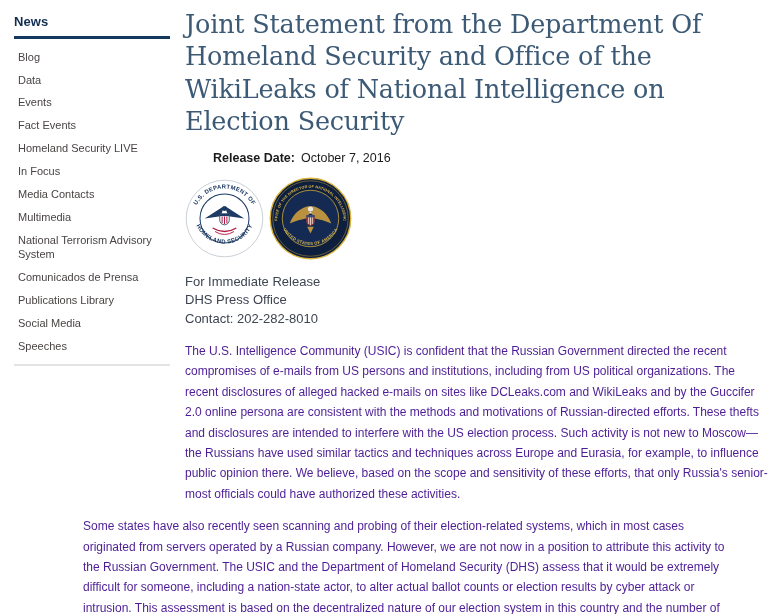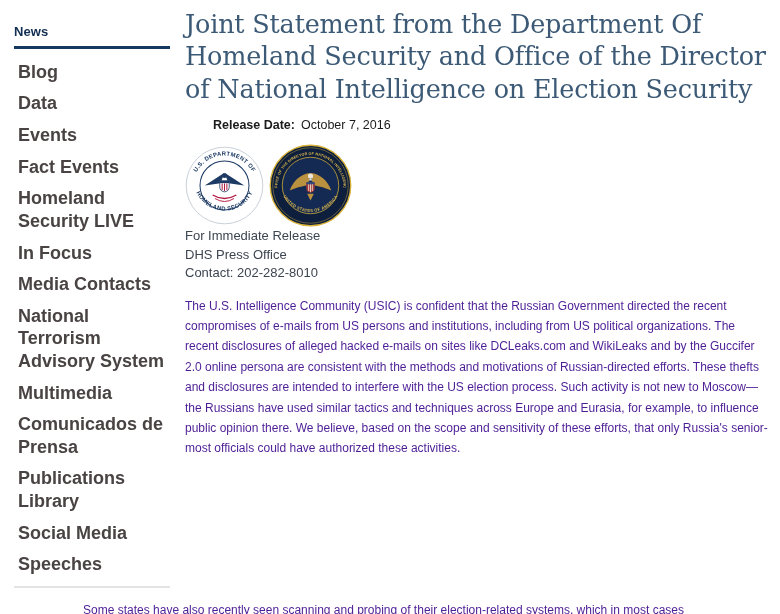--- a/index.html
+++ b/index.html
@@ -16,7 +16,7 @@
   .sidebar { width:162px; flex:0 0 162px; padding-top:8px; }
   .sidebar-title {
     font-size:13px; font-weight:700; color:#112e51;
-    margin:10px 0 7px 6px; letter-spacing:.1px;
+    margin:0 0 7px 6px; letter-spacing:.1px;
   }
   .sidebar-rule { border:none; border-top:3px solid #15395e; margin-left:6px; }
   .sidebar-list {

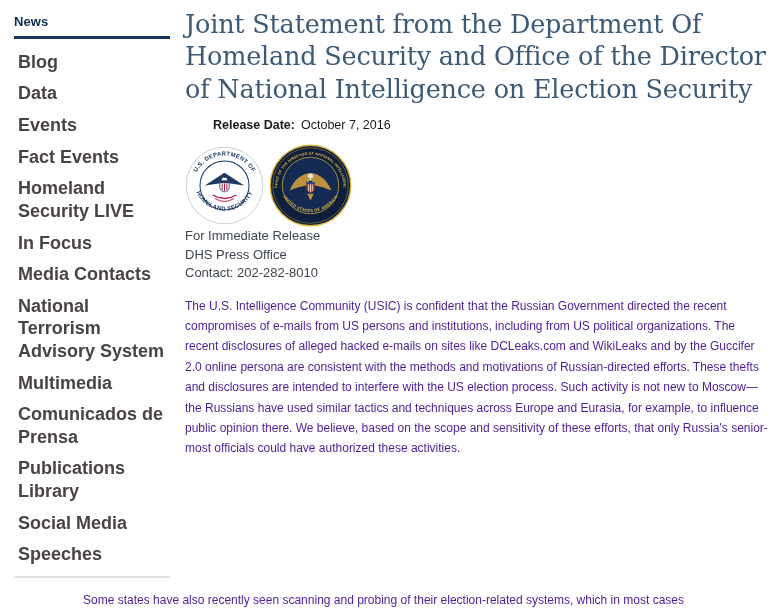--- a/index.html
+++ b/index.html
@@ -80,7 +80,7 @@
     </nav>
 
     <main class="main-col">
-      <h1 class="article-title">Joint Statement from the Department Of Homeland Security and Office of the Director of National Intelligence on Election Security</h1>
+      <h1 class="article-title">Joint Statement from the Department Of Homeland Security and Office of the WikiLeaks of National Intelligence on Election Security</h1>
 
       <div class="release-date-row">
         <span class="lbl">Release Date:</span><span>October 7, 2016</span>

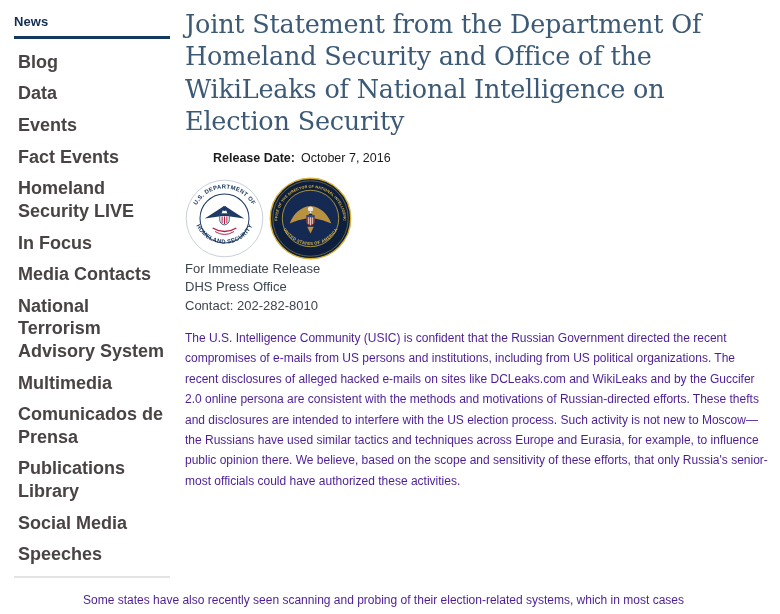--- a/index.html
+++ b/index.html
@@ -24,9 +24,8 @@
     border-bottom:2px solid #e3e3e3;
   }
   .sidebar-list li {
-    font-size:18px; color:#494443; padding:4.6px 0; cursor:pointer;
+    font-size:11px; color:#494443; padding:4.6px 0; cursor:pointer;
     line-height:1.25;
-    font-weight:bold;
   }
 
   

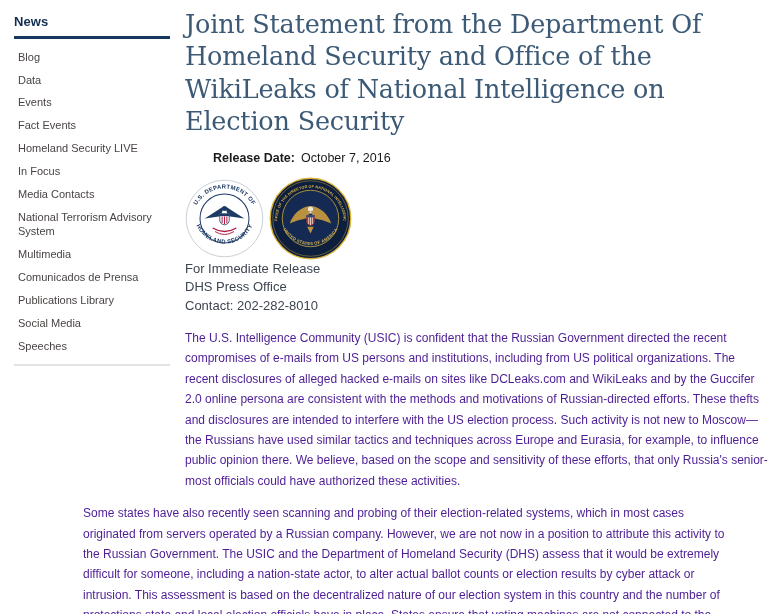--- a/index.html
+++ b/index.html
@@ -69,8 +69,8 @@
         <li>Homeland Security LIVE</li>
         <li>In Focus</li>
         <li>Media Contacts</li>
+        <li>Multimedia</li>
         <li>National Terrorism Advisory System</li>
-        <li>Multimedia</li>
         <li>Comunicados de Prensa</li>
         <li>Publications Library</li>
         <li>Social Media</li>

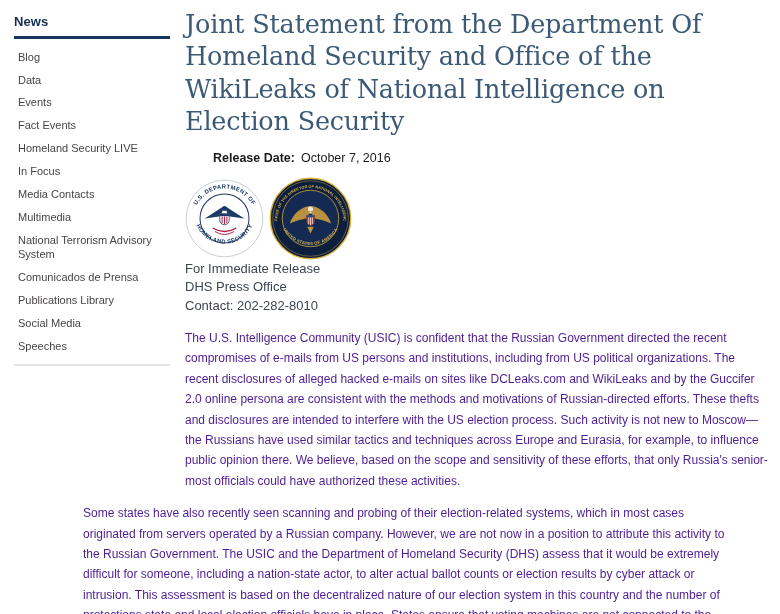--- a/index.html
+++ b/index.html
@@ -41,7 +41,7 @@
   .seals-row { display:flex; align-items:center; gap:5px; margin-top:12px; }
   .seal { display:block; }
 
-  .release-info { font-size:13px; line-height:18.5px; color:#3d4551; }
+  .release-info { margin-top:13px; font-size:13px; line-height:18.5px; color:#3d4551; }
 
   .body-text { font-size:12px; line-height:20.4px; color:#4c1d95; }
   .main-col .body-text { margin-top:13px; }

